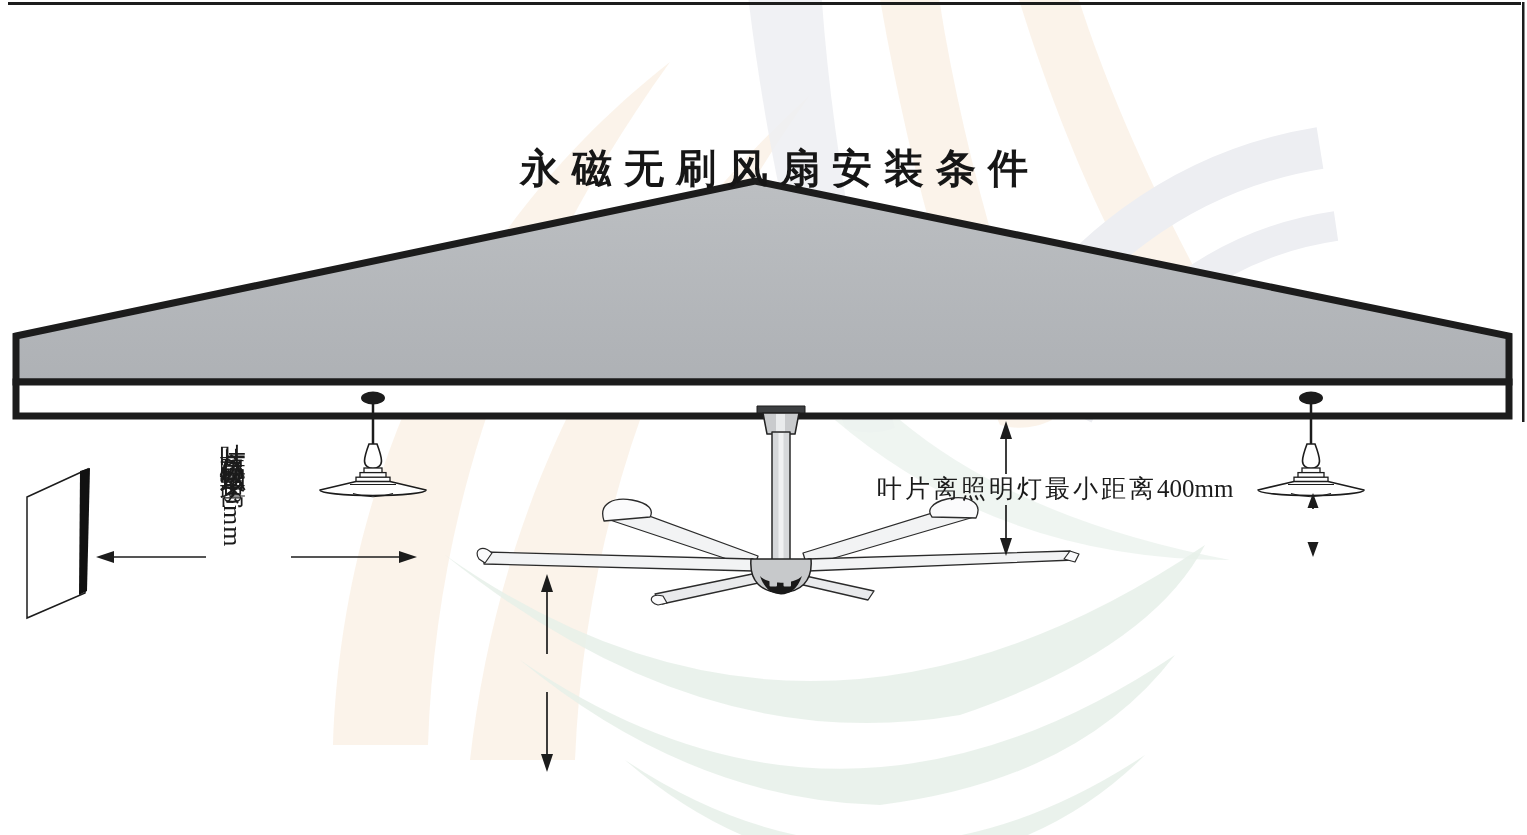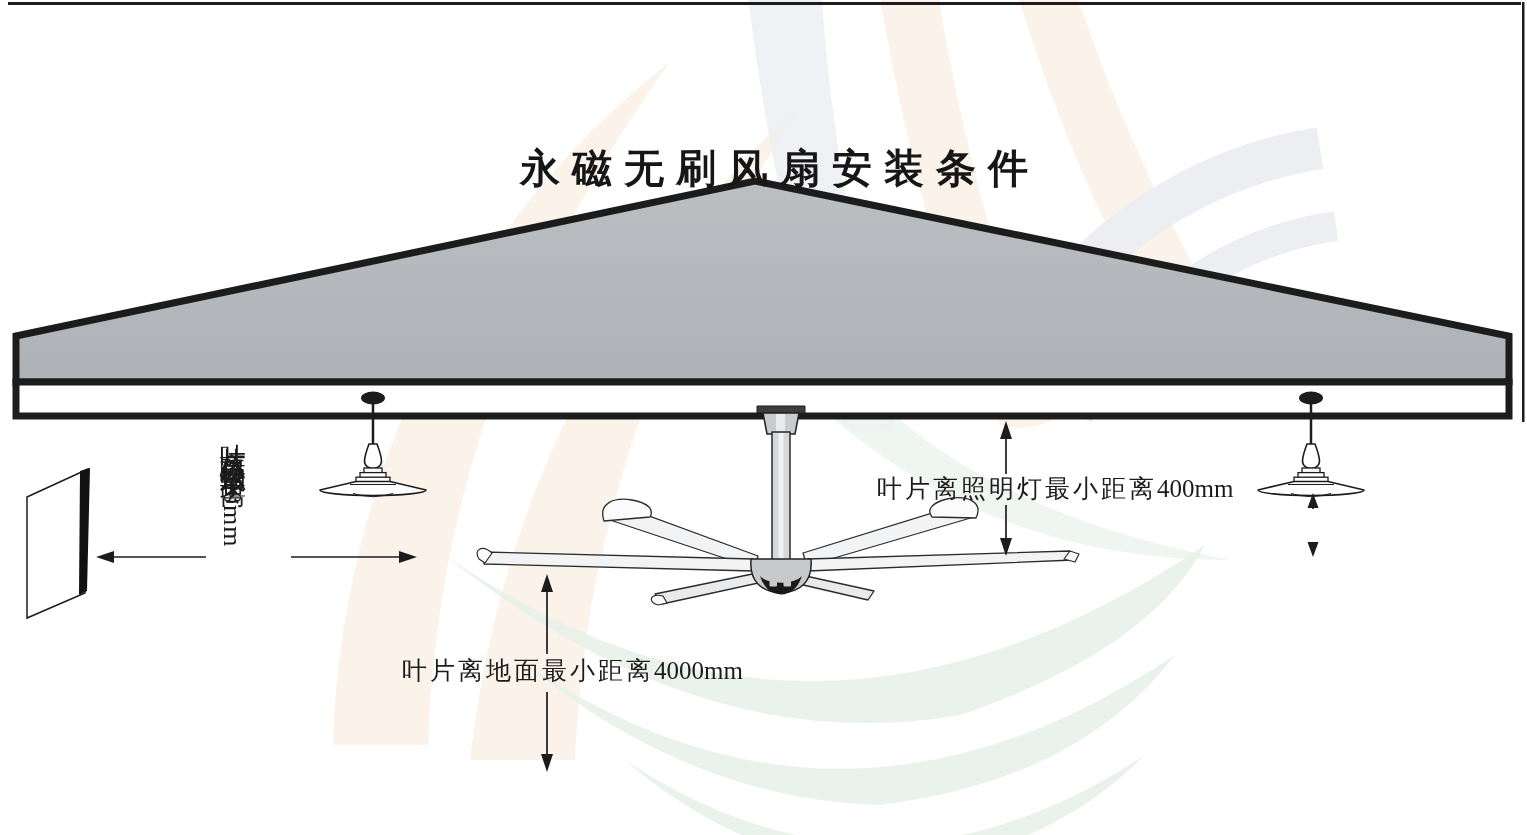--- a/index.html
+++ b/index.html
@@ -141,9 +141,6 @@
 </div>
 
 
-<div class="label dim" style="left:402px;top:658px;">
-  <span class="cjk">叶片离地面最小距离</span><span class="val">4000mm</span>
-</div>
 
 <div class="label vert" style="left:219px;top:423px;height:380px;">
   <span class="cjk">叶片离障碍物最小距离</span><span class="val">500mm</span>

